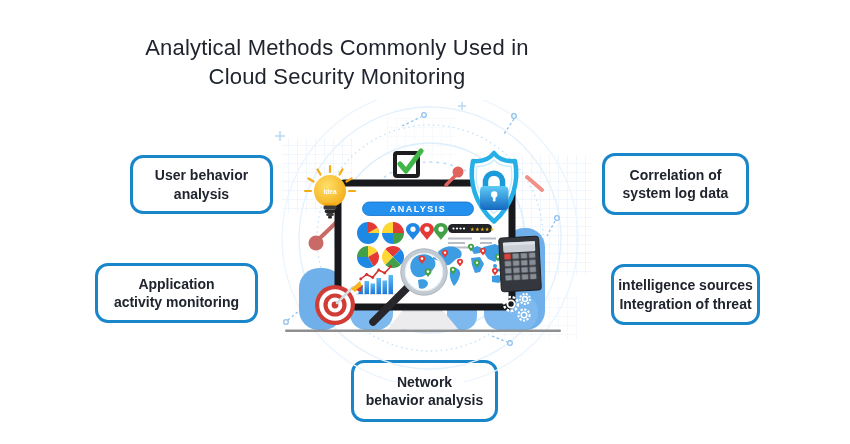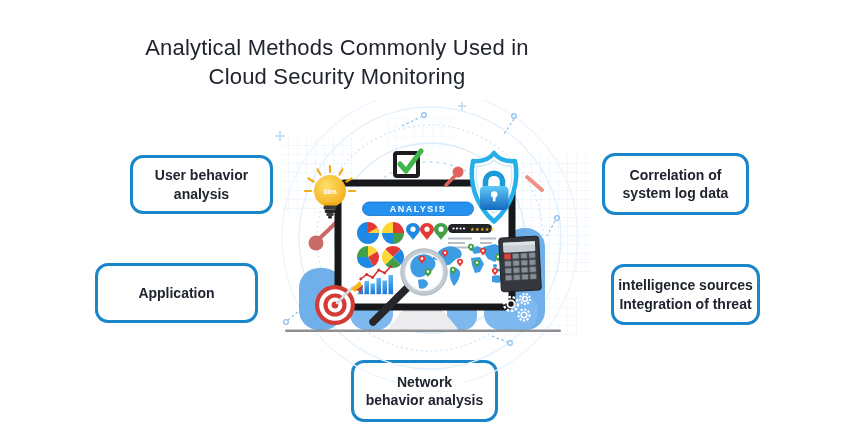--- a/index.html
+++ b/index.html
@@ -41,6 +41,7 @@
   </div>
   <div class="method-box box-app">
     <span>Application</span>
+    <span>activity monitoring</span>
   </div>
   <div class="method-box box-corr">
     <span>Correlation of</span>

